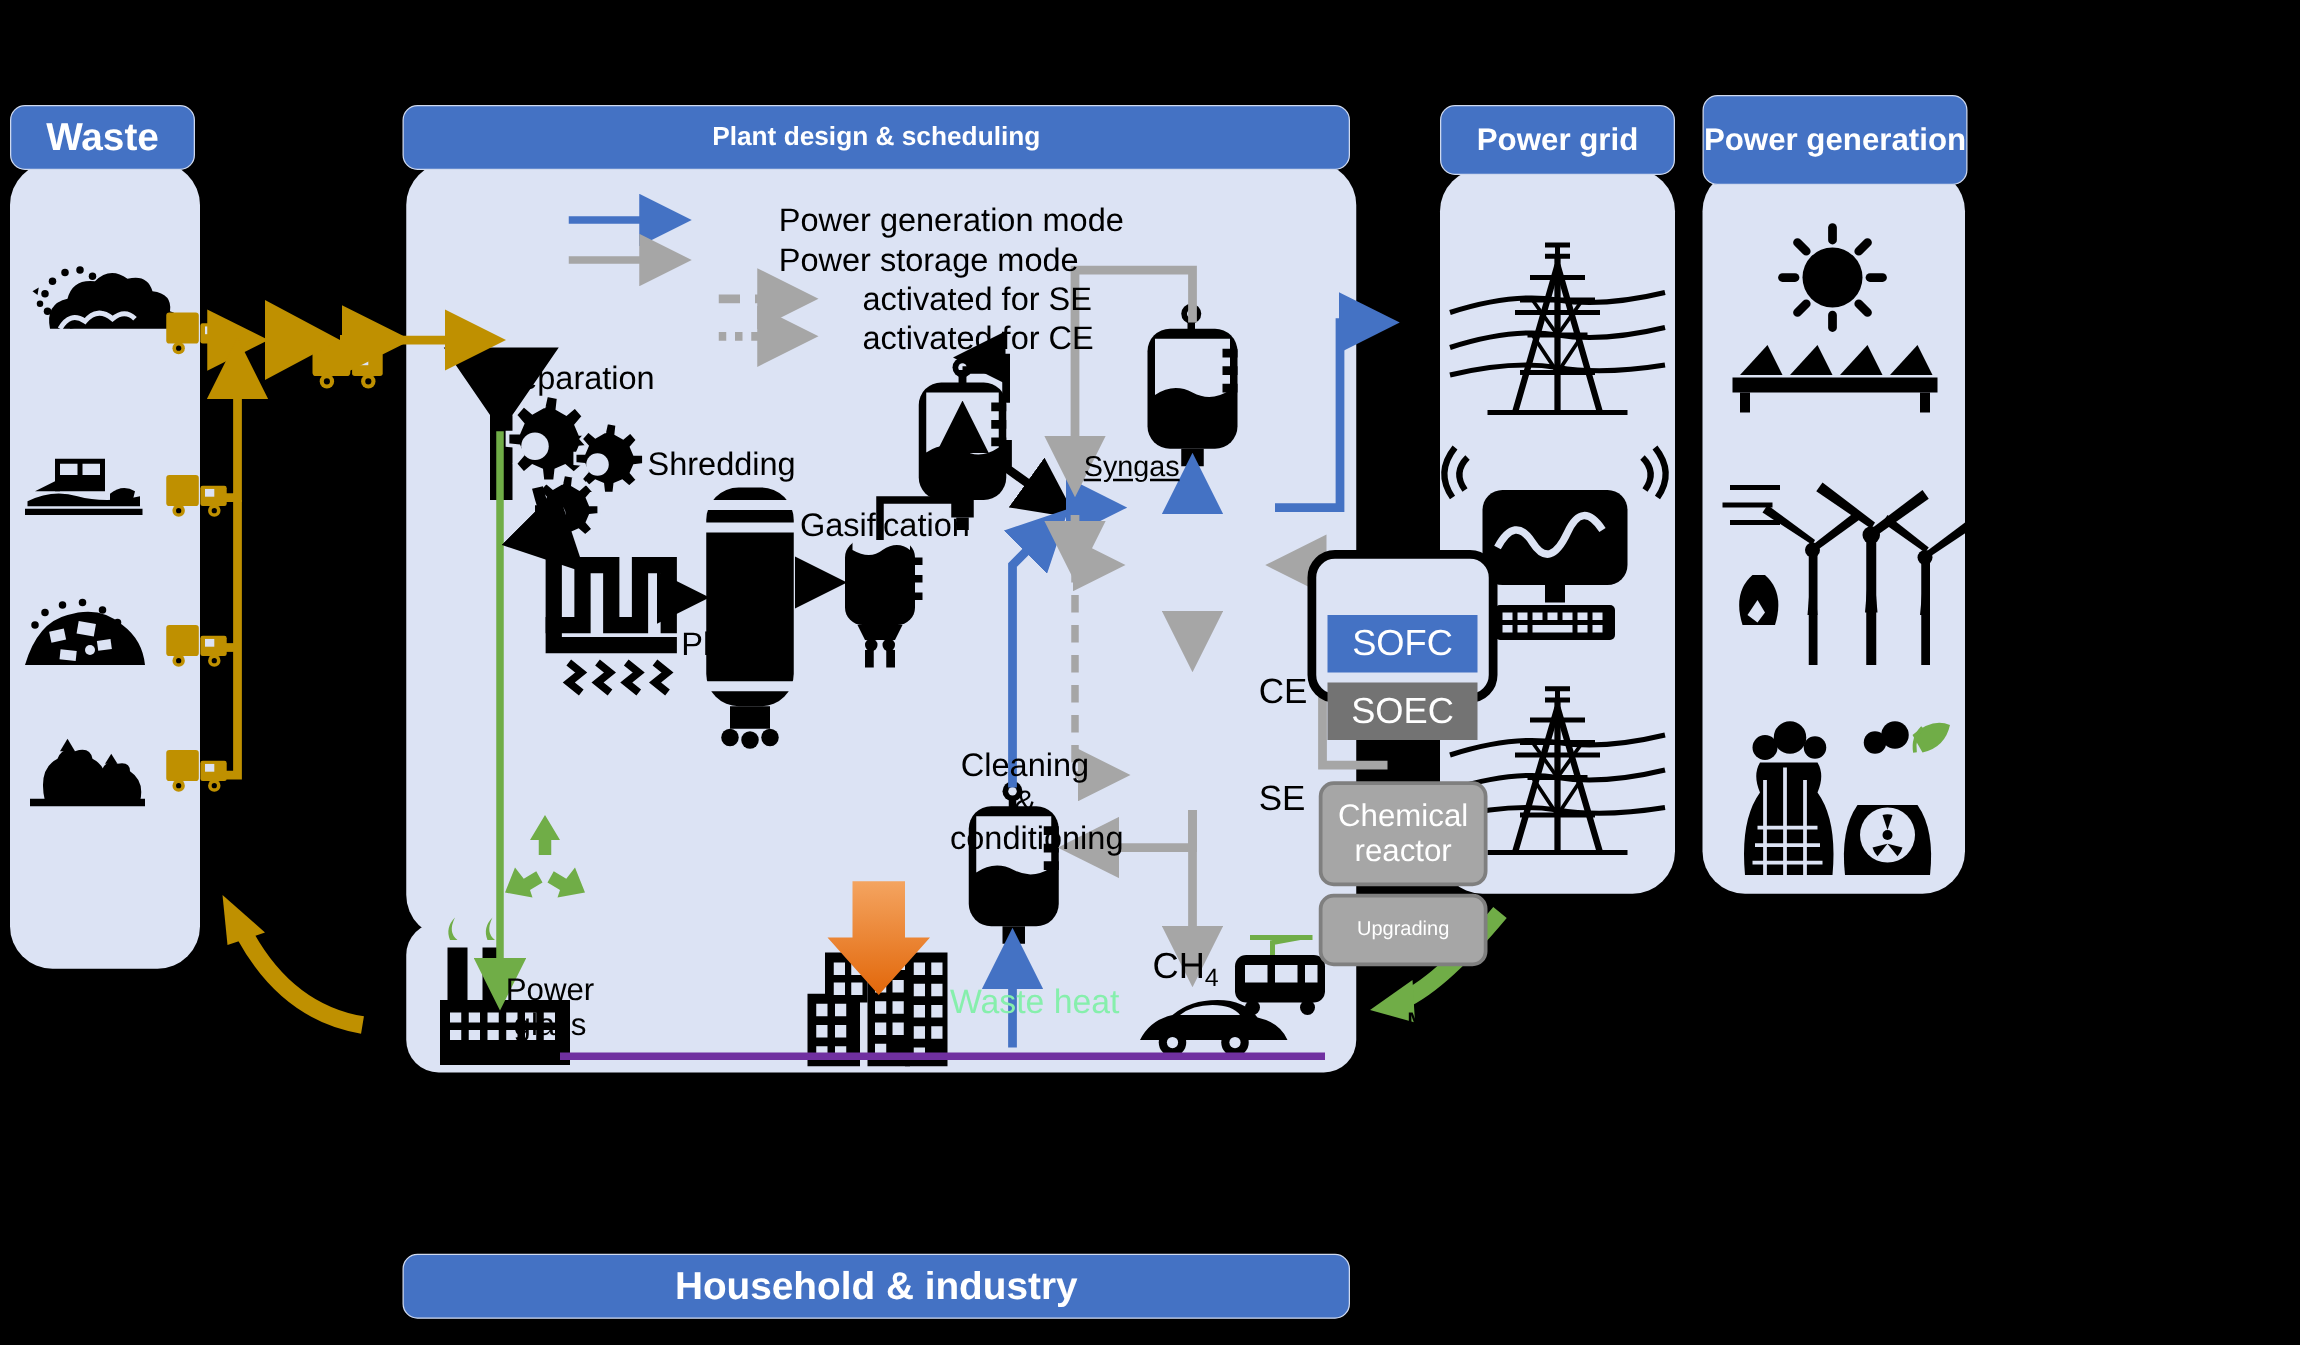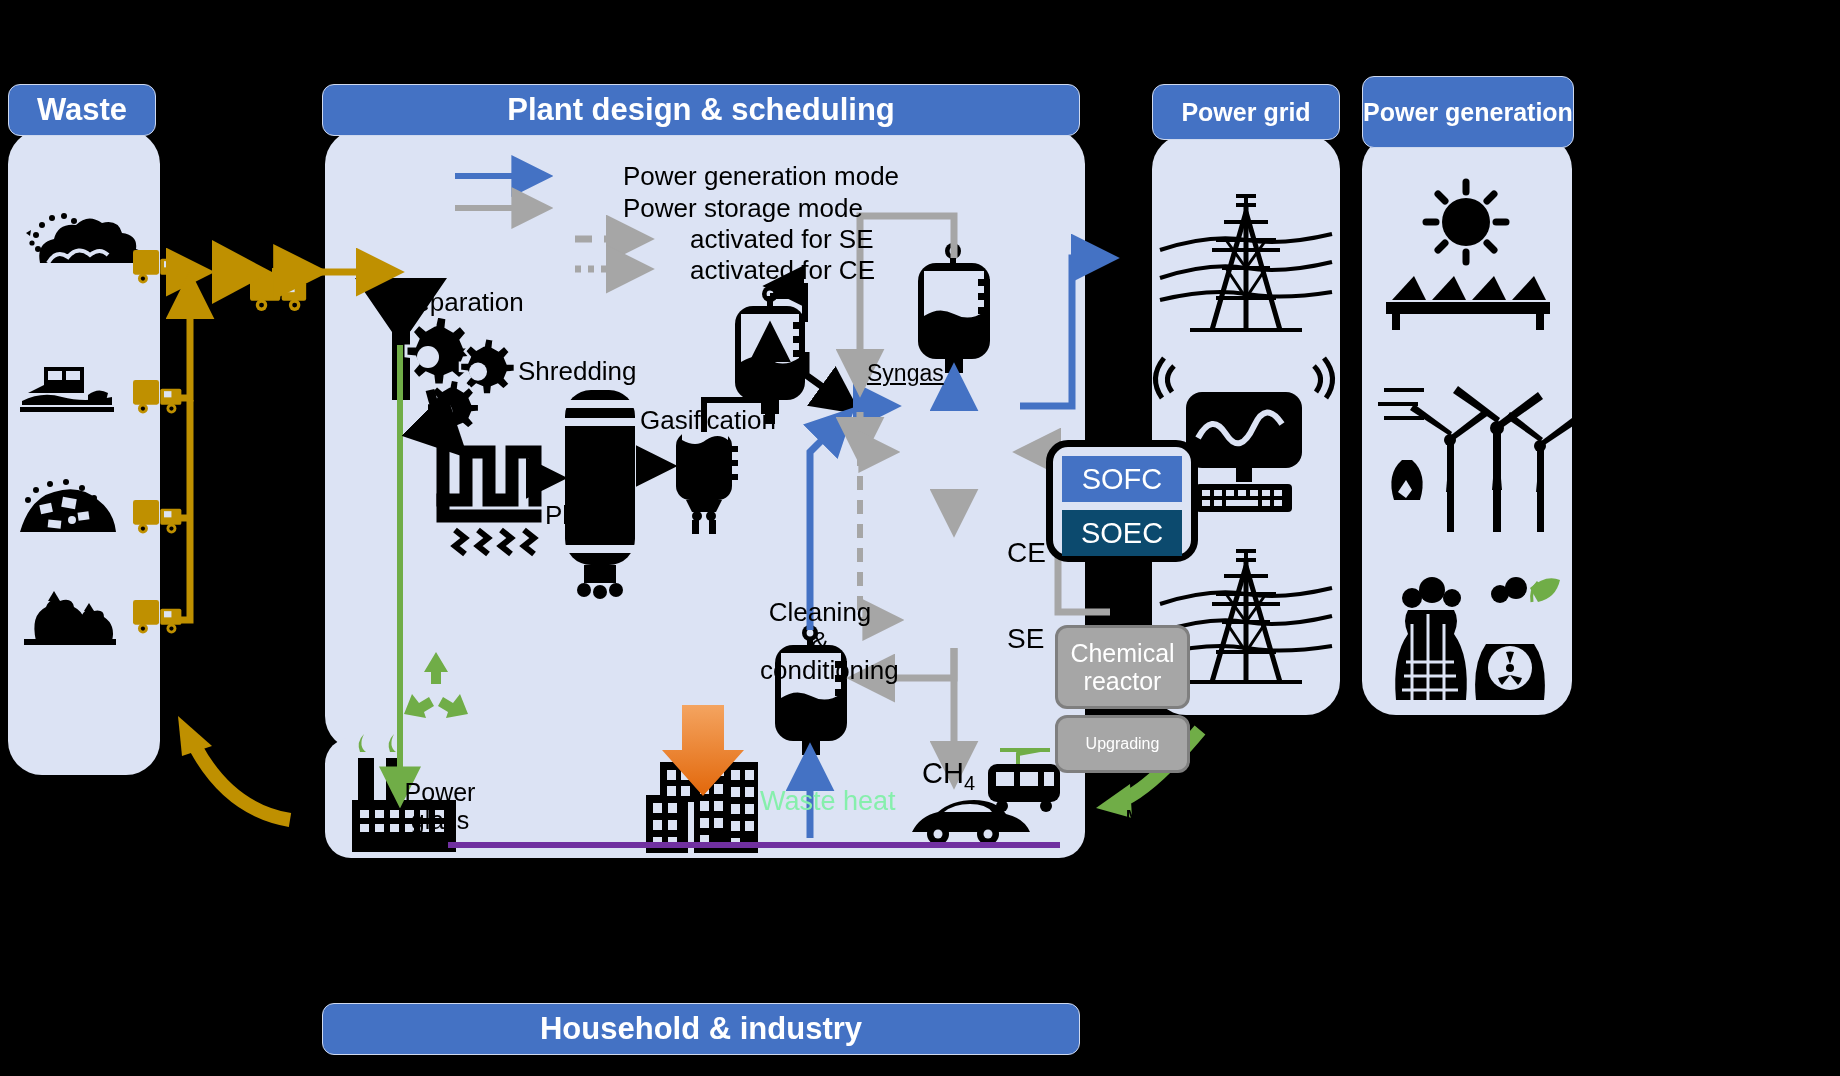--- a/index.html
+++ b/index.html
@@ -107,7 +107,7 @@
     <span>Waste</span>
   </div>
 
-  <div class="abs hdr" style="left:322px; top:84px; width:758px; height:52px; font-size:31px;">
+  <div class="abs hdr" style="left:322px; top:84px; width:758px; height:52px; font-size:21px;">
     <span>Plant design &amp; scheduling</span>
   </div>
 

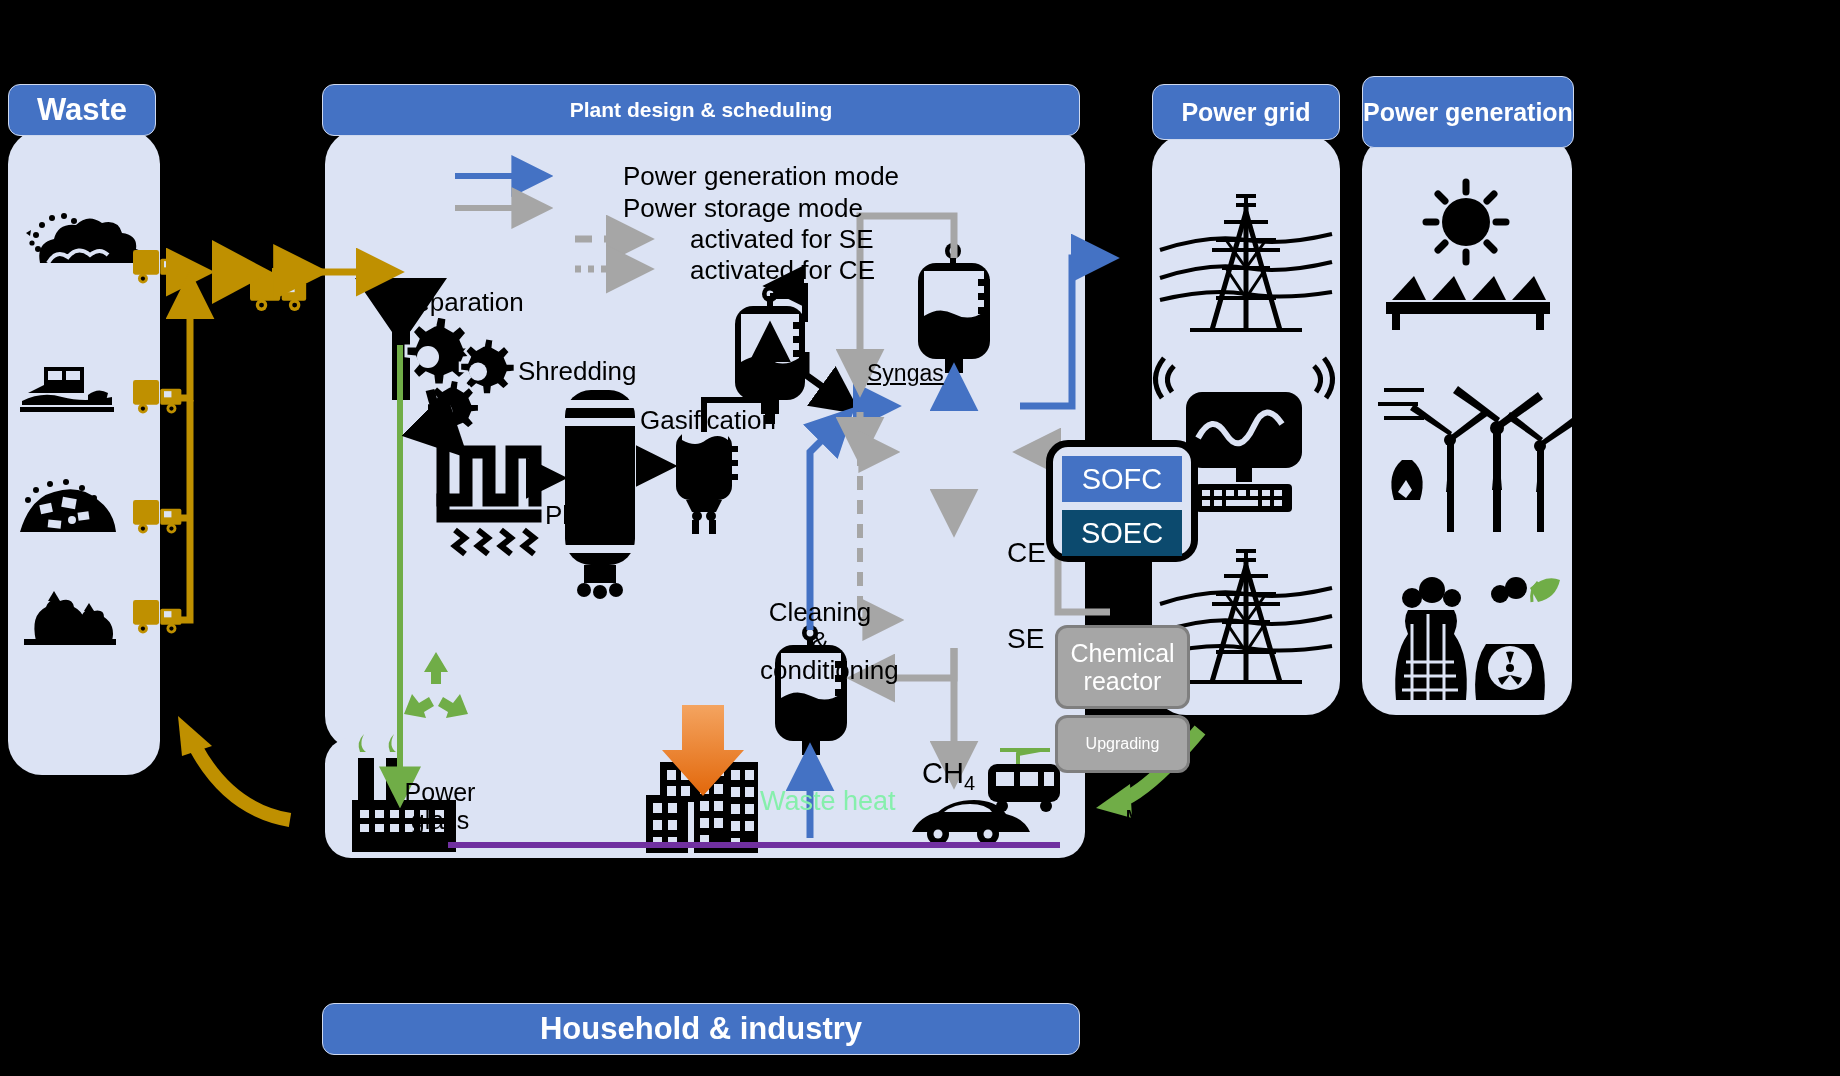--- a/index.html
+++ b/index.html
@@ -61,6 +61,7 @@
     display: flex; align-items: center; justify-content: center;
     color: #fff; font-size: 29px;
     height: 46px;
+    margin-top: 36px;
   }
   .cell-sofc { background: #4472C4; }
   .cell-soec { background: #0c4a6e; }

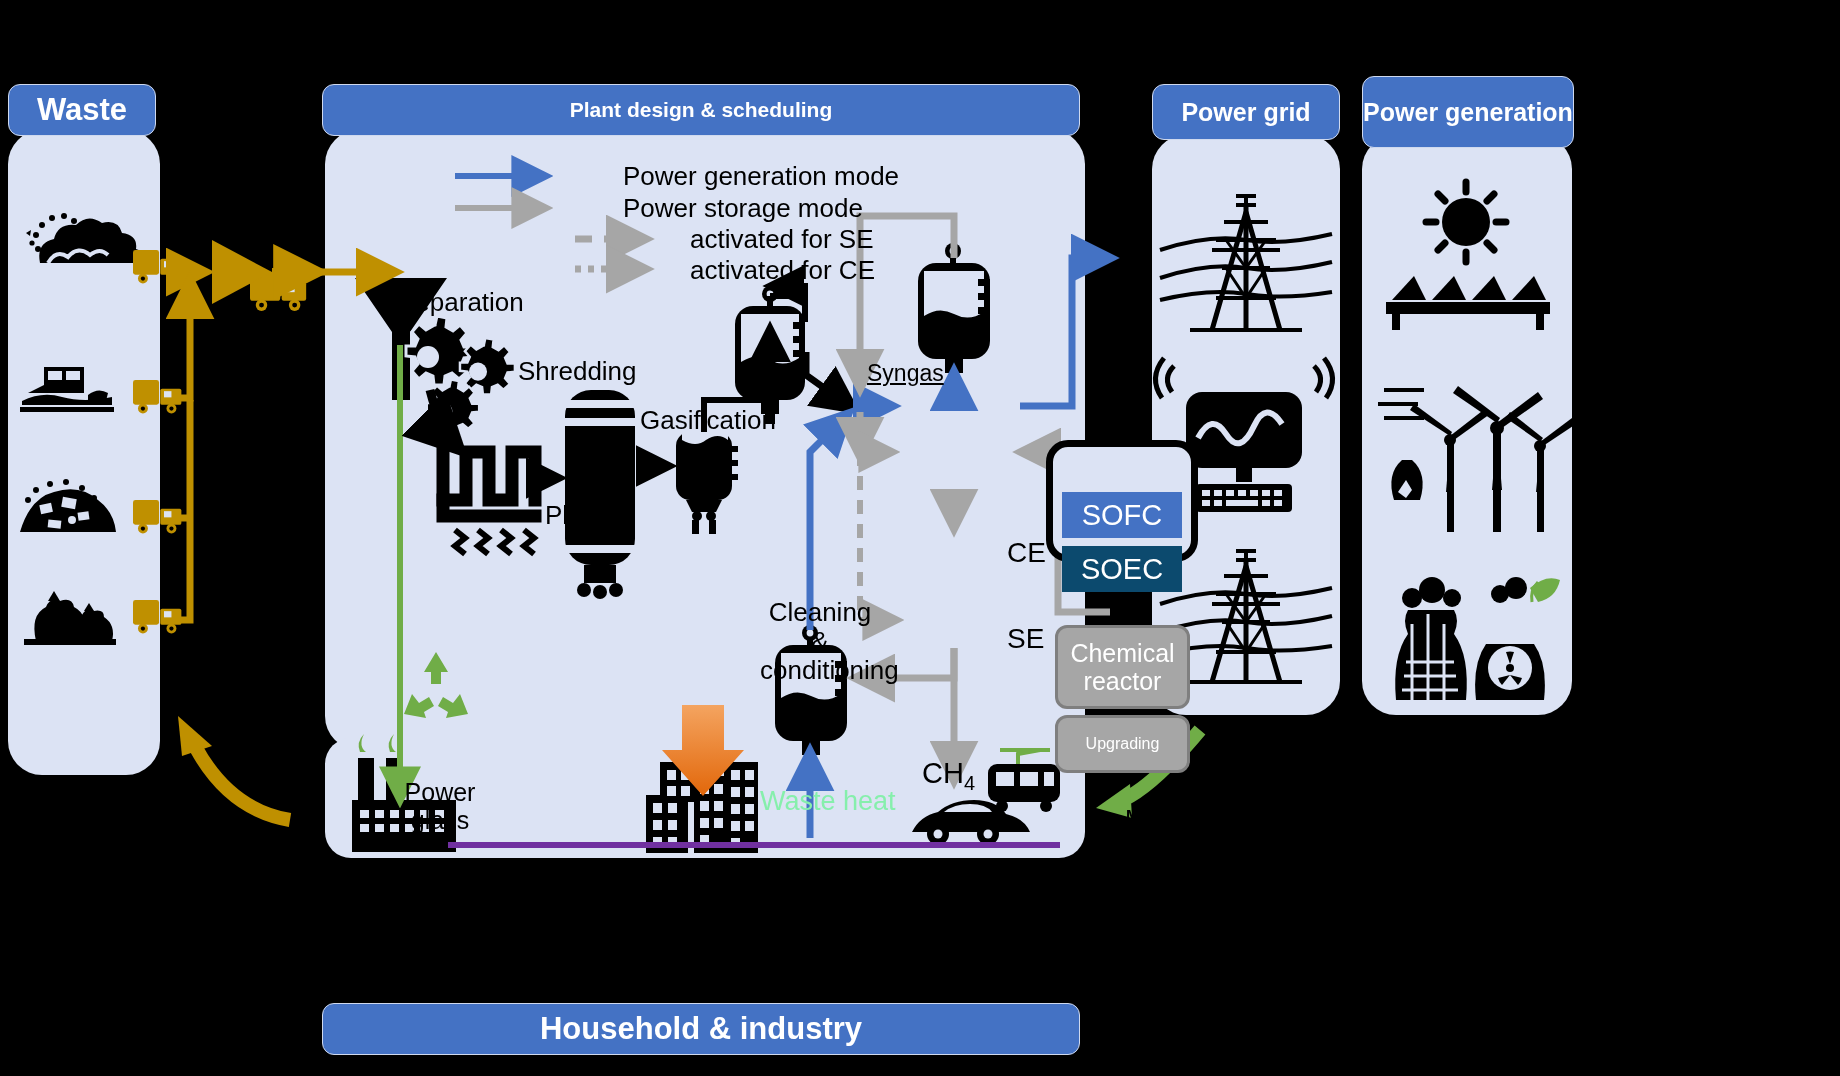--- a/index.html
+++ b/index.html
@@ -64,7 +64,7 @@
     margin-top: 36px;
   }
   .cell-sofc { background: #4472C4; }
-  .cell-soec { background: #0c4a6e; }
+  .cell-soec { background: #737373; }
 
   .greybox {
     background: #A6A6A6;

